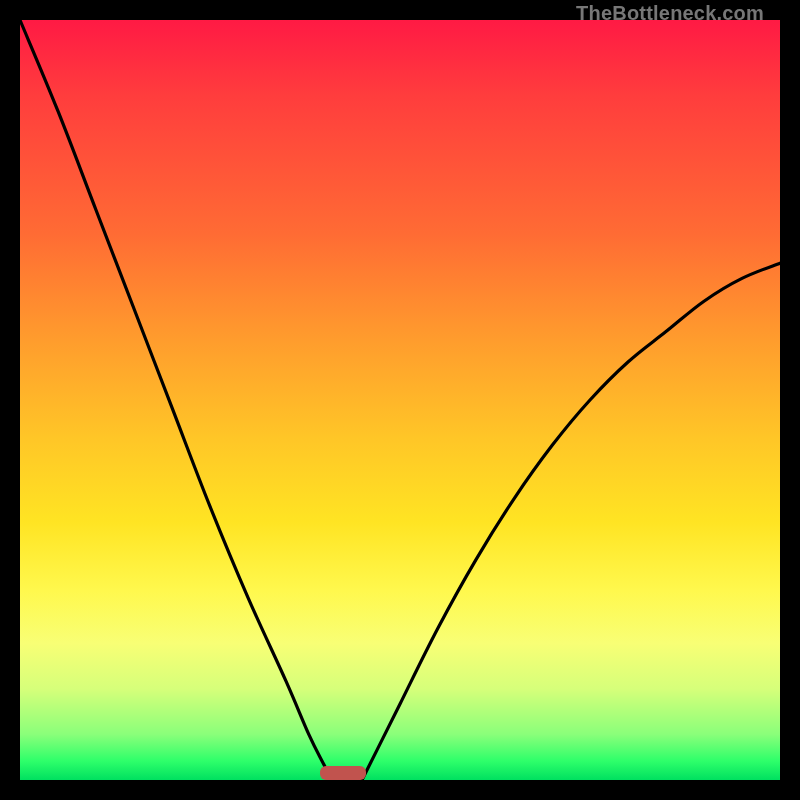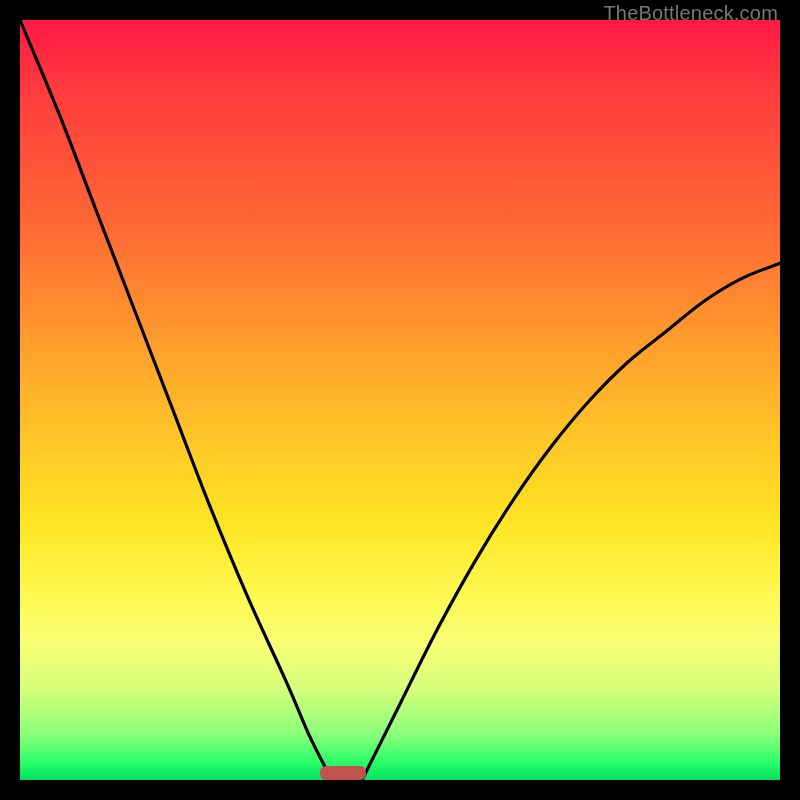--- a/index.html
+++ b/index.html
@@ -43,10 +43,10 @@
   .watermark {
     position: absolute;
     top: 2px;
-    right: 22px;
+    right: 36px;
     color: #777;
     font-size: 20px;
-    font-weight: 400;
+    font-weight: 700;
     letter-spacing: 0.2px;
     user-select: none;
   }

